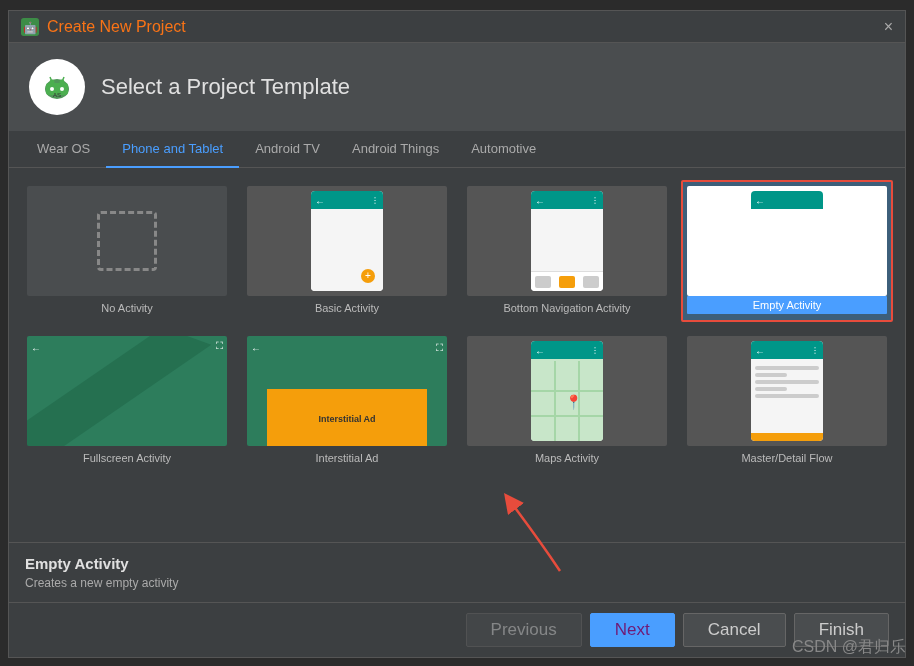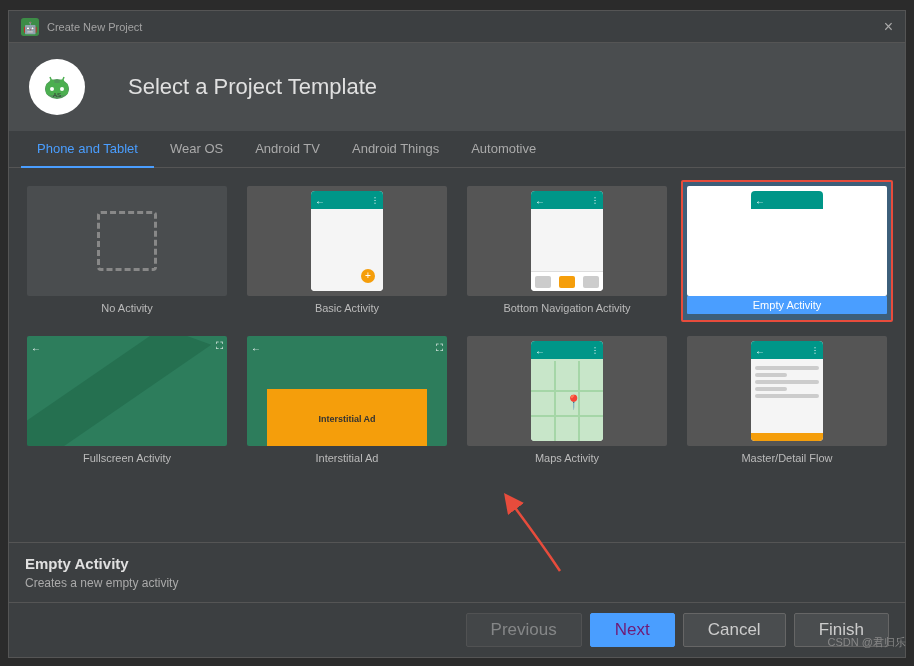--- a/index.html
+++ b/index.html
@@ -48,8 +48,8 @@
     }
 
     .dialog-title-text {
-      font-size: 11px;
-      color: #a3a3a3;
+      font-size: 16px;
+      color: #f97316;
     }
 
     .close-btn {

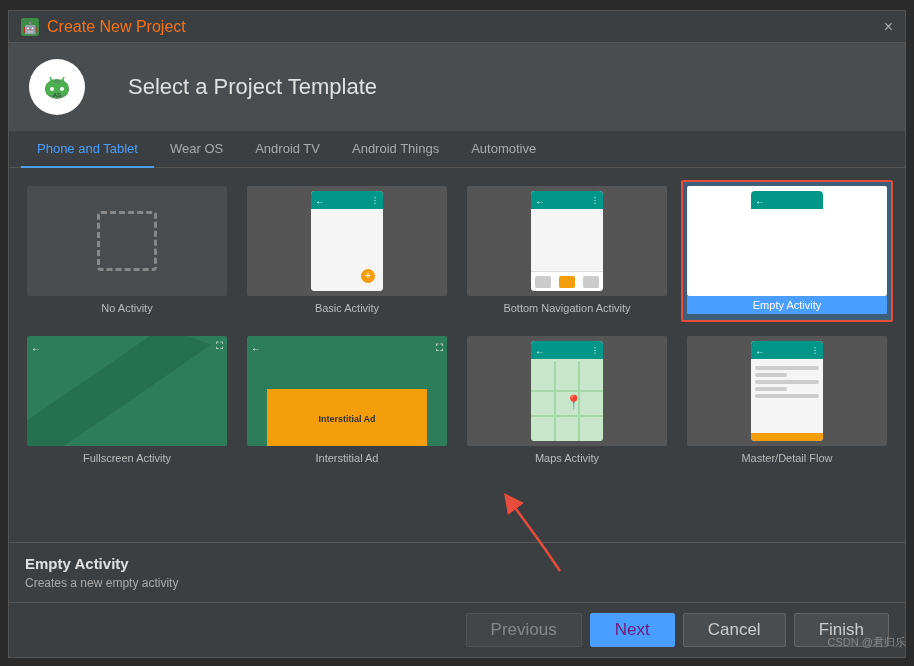--- a/index.html
+++ b/index.html
@@ -85,7 +85,6 @@
       font-size: 22px;
       color: #e0e0e0;
       font-weight: 300;
-      margin-left: 27px;
     }
 
     .dialog-body {

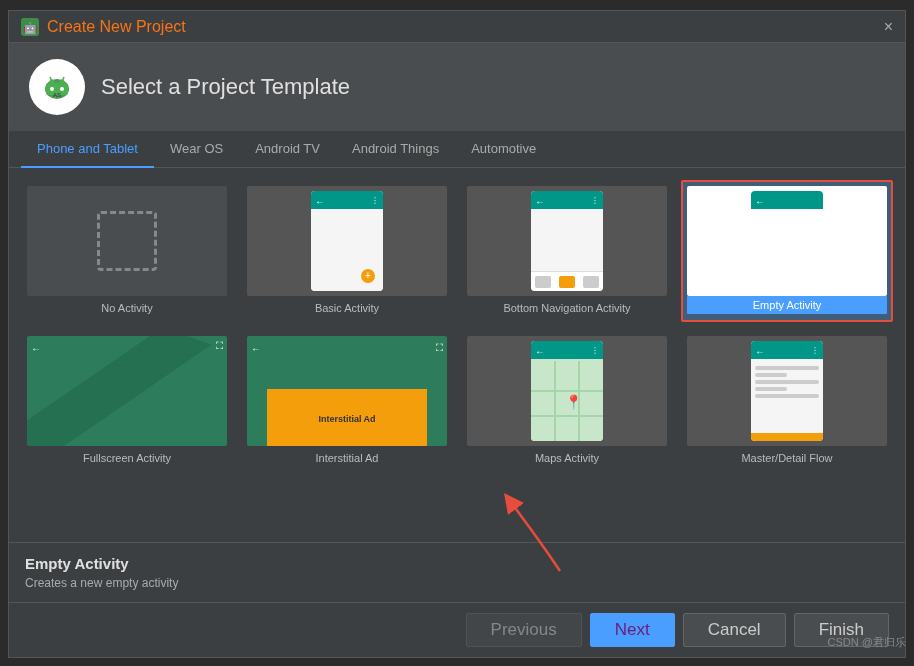--- a/index.html
+++ b/index.html
@@ -433,8 +433,8 @@
   <div class="dialog-body">
 
     <div class="tabs">
+      <div class="tab">Wear OS</div>
       <div class="tab active">Phone and Tablet</div>
-      <div class="tab">Wear OS</div>
       <div class="tab">Android TV</div>
       <div class="tab">Android Things</div>
       <div class="tab">Automotive</div>

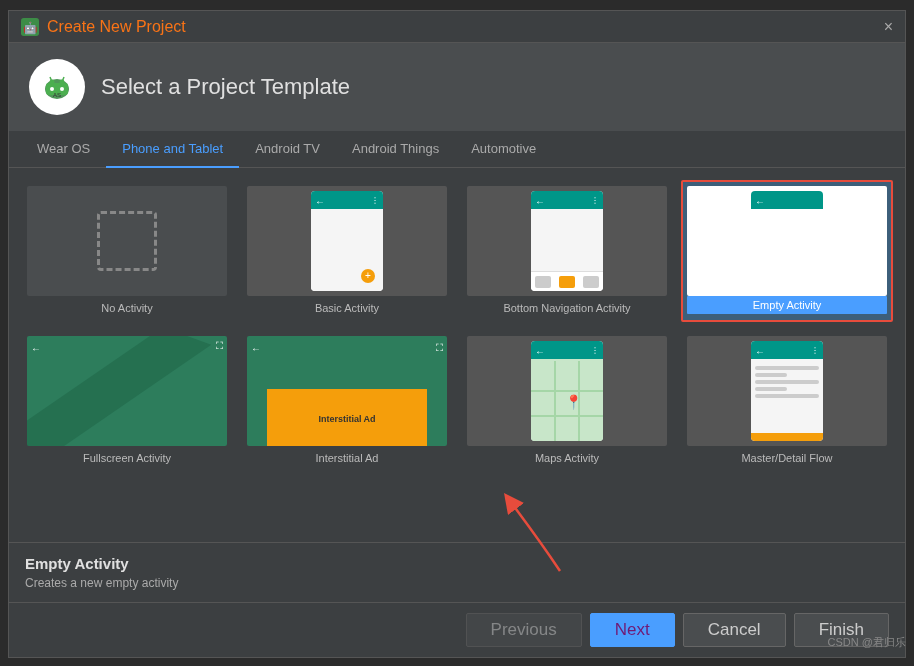--- a/index.html
+++ b/index.html
@@ -364,9 +364,9 @@
     
     .watermark {
       position: absolute;
-      bottom: 16px;
+      bottom: 8px;
       right: 8px;
-      font-size: 11px;
+      font-size: 16px;
       color: #888;
     }
 

